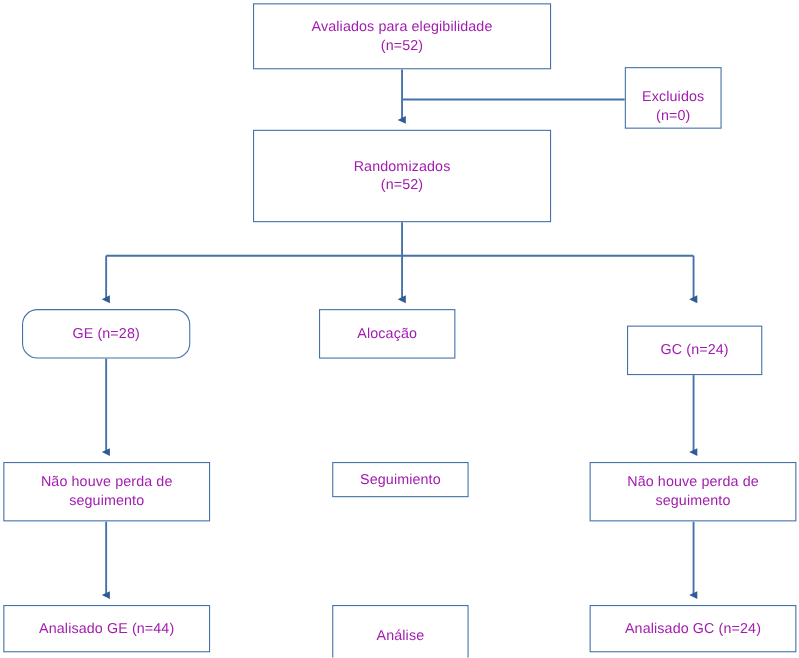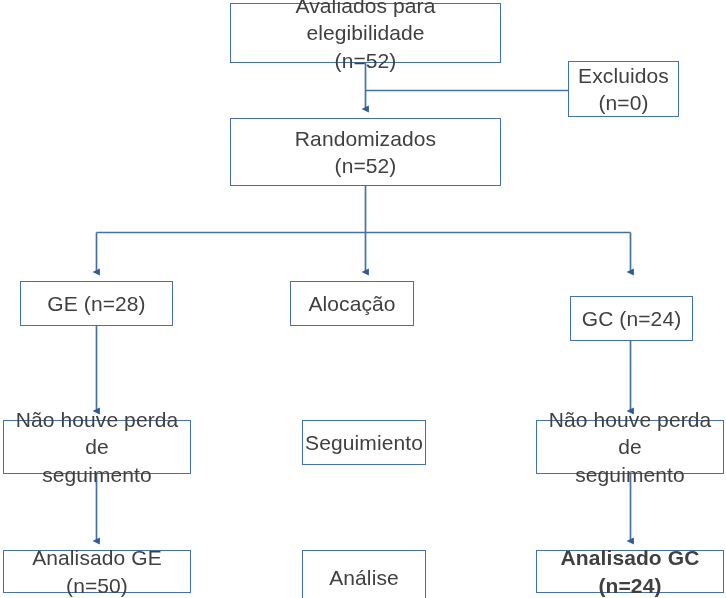--- a/index.html
+++ b/index.html
@@ -29,13 +29,13 @@
     box-sizing: border-box;
     border: 1.4px solid #4472a8;
     background: #ffffff;
-    color: #404040;
+    color: #a21caf;
     display: flex;
     align-items: center;
     justify-content: center;
     text-align: center;
     line-height: 1.30;
-    font-size: 21px;
+    font-size: 13px;
     letter-spacing: 0.1px;
     padding: 2px 6px;
     z-index: 5;

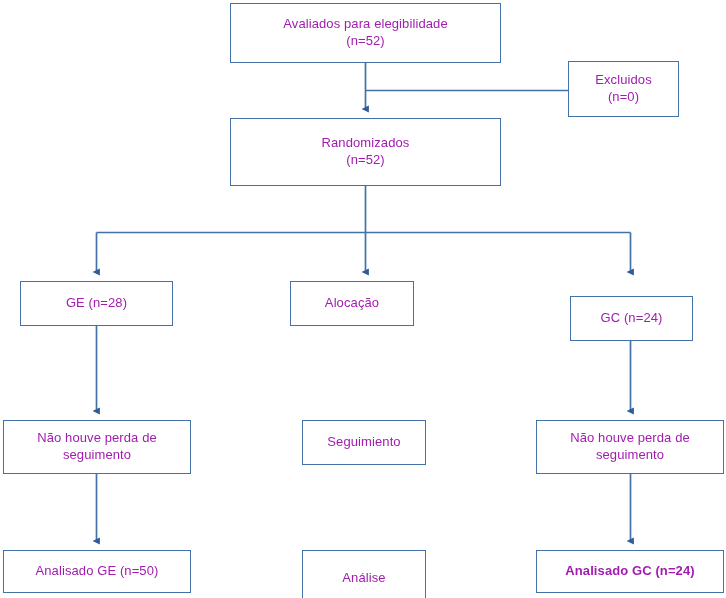--- a/index.html
+++ b/index.html
@@ -44,7 +44,7 @@
 
   
   #node-eligibility { left: 230px; top: 3px;  width: 271px; height: 60px; }
-  #node-excluded    { left: 568px; top: 61px; width: 111px; height: 56px; }
+  #node-excluded    { left: 568px; top: 61px; width: 88px; height: 56px; align-items: flex-end; }
   
   #node-randomized  { left: 230px; top: 118px; width: 271px; height: 68px; }
   

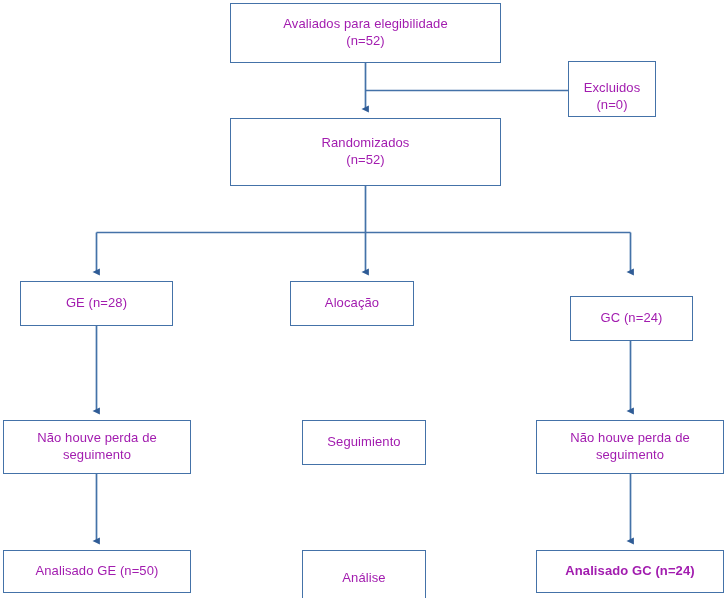--- a/index.html
+++ b/index.html
@@ -46,7 +46,7 @@
   #node-eligibility { left: 230px; top: 3px;  width: 271px; height: 60px; }
   #node-excluded    { left: 568px; top: 61px; width: 88px; height: 56px; align-items: flex-end; }
   
-  #node-randomized  { left: 230px; top: 118px; width: 271px; height: 68px; }
+  #node-randomized  { left: 230px; top: 118px; width: 271px; height: 84px; }
   
   #node-ge          { left: 20px;  top: 281px; width: 153px; height: 45px; }
   #node-allocation  { left: 290px; top: 281px; width: 124px; height: 45px; }

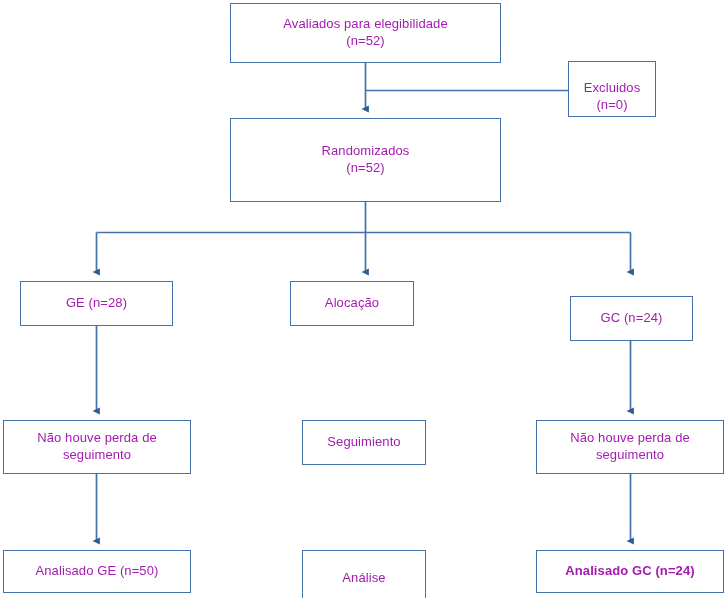--- a/index.html
+++ b/index.html
@@ -48,7 +48,7 @@
   
   #node-randomized  { left: 230px; top: 118px; width: 271px; height: 84px; }
   
-  #node-ge          { left: 20px;  top: 281px; width: 153px; height: 45px; }
+  #node-ge          { left: 20px;  top: 281px; width: 153px; height: 45px; border-radius: 14px; }
   #node-allocation  { left: 290px; top: 281px; width: 124px; height: 45px; }
   #node-gc          { left: 570px; top: 281px; width: 123px; height: 45px; margin-top: 15px; }
   

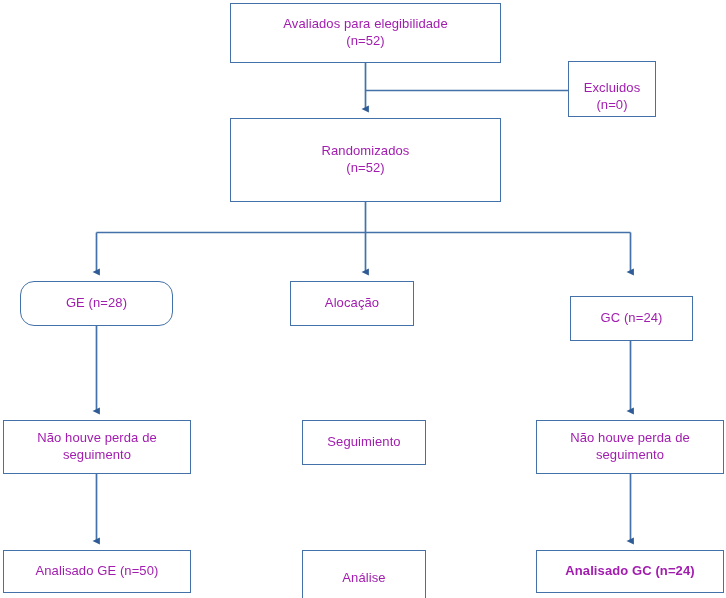--- a/index.html
+++ b/index.html
@@ -53,7 +53,7 @@
   #node-gc          { left: 570px; top: 281px; width: 123px; height: 45px; margin-top: 15px; }
   
   #node-followup-left  { left: 3px;   top: 420px; width: 188px; height: 54px; }
-  #node-followup-label { left: 302px; top: 420px; width: 124px; height: 45px; align-items: center; }
+  #node-followup-label { left: 302px; top: 420px; width: 124px; height: 32px; align-items: center; }
   #node-followup-right { left: 536px; top: 420px; width: 188px; height: 54px; }
   
   #node-analyzed-ge    { left: 3px;   top: 550px; width: 188px; height: 43px; }

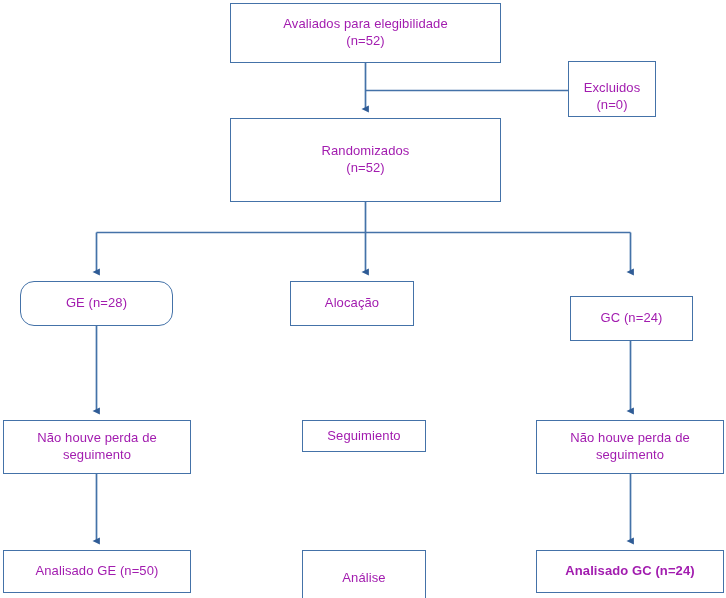--- a/index.html
+++ b/index.html
@@ -135,7 +135,7 @@
   </div>
 
   <div class="node" id="node-analyzed-ge">
-    <span>Analisado GE (n=50)</span>
+    <span>Analisado GE (n=44)</span>
   </div>
   <div class="node" id="node-analysis-label">
     <span>Análise</span>

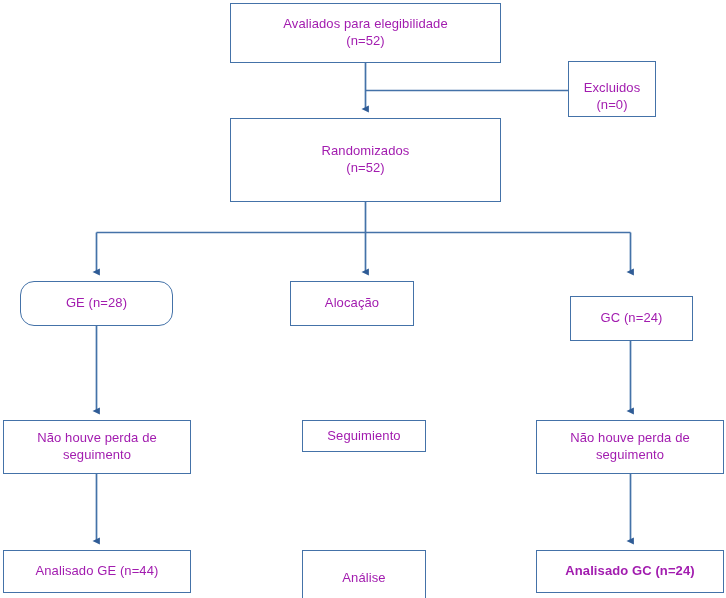--- a/index.html
+++ b/index.html
@@ -58,7 +58,7 @@
   
   #node-analyzed-ge    { left: 3px;   top: 550px; width: 188px; height: 43px; }
   #node-analysis-label { left: 302px; top: 550px; width: 124px; height: 56px; }
-  #node-analyzed-gc    { left: 536px; top: 550px; width: 188px; height: 43px; font-weight: bold; }
+  #node-analyzed-gc    { left: 536px; top: 550px; width: 188px; height: 43px; }
 </style>
 </head>
 <body>

